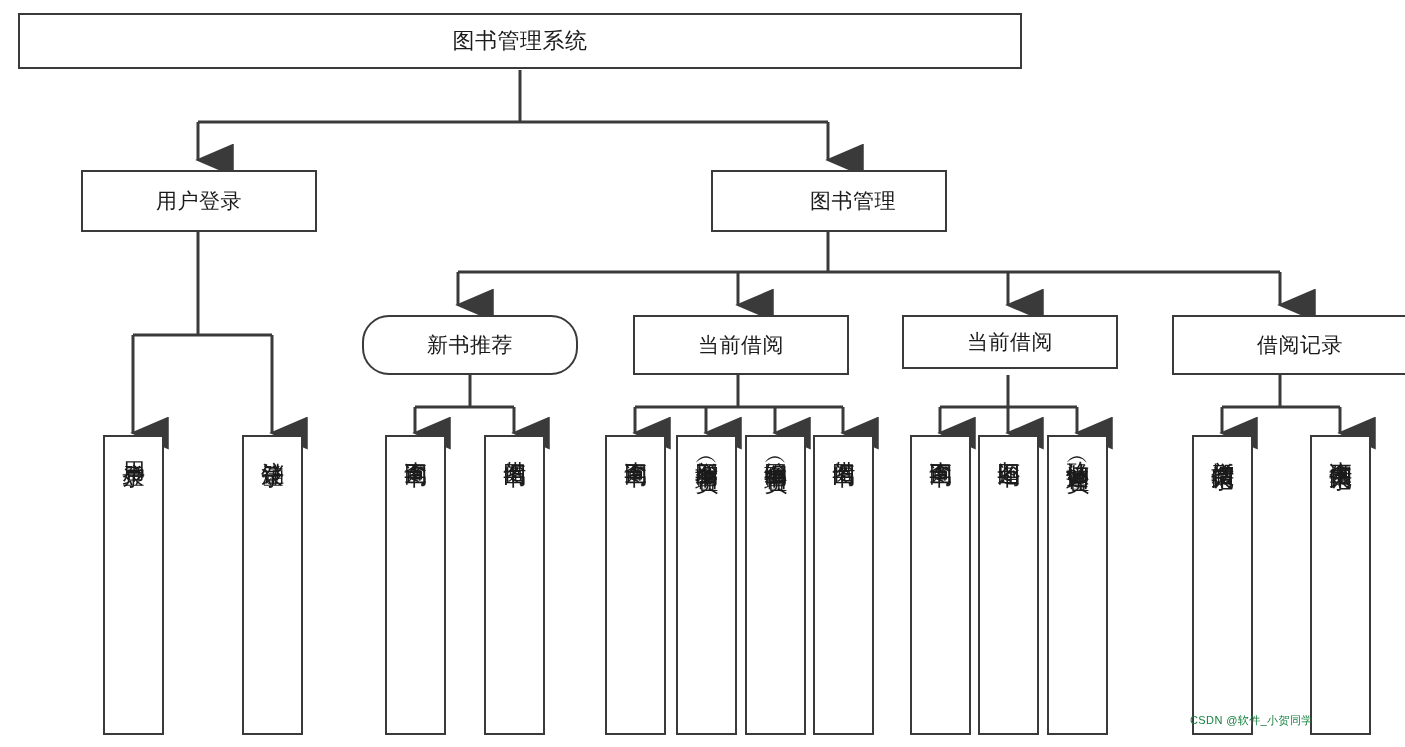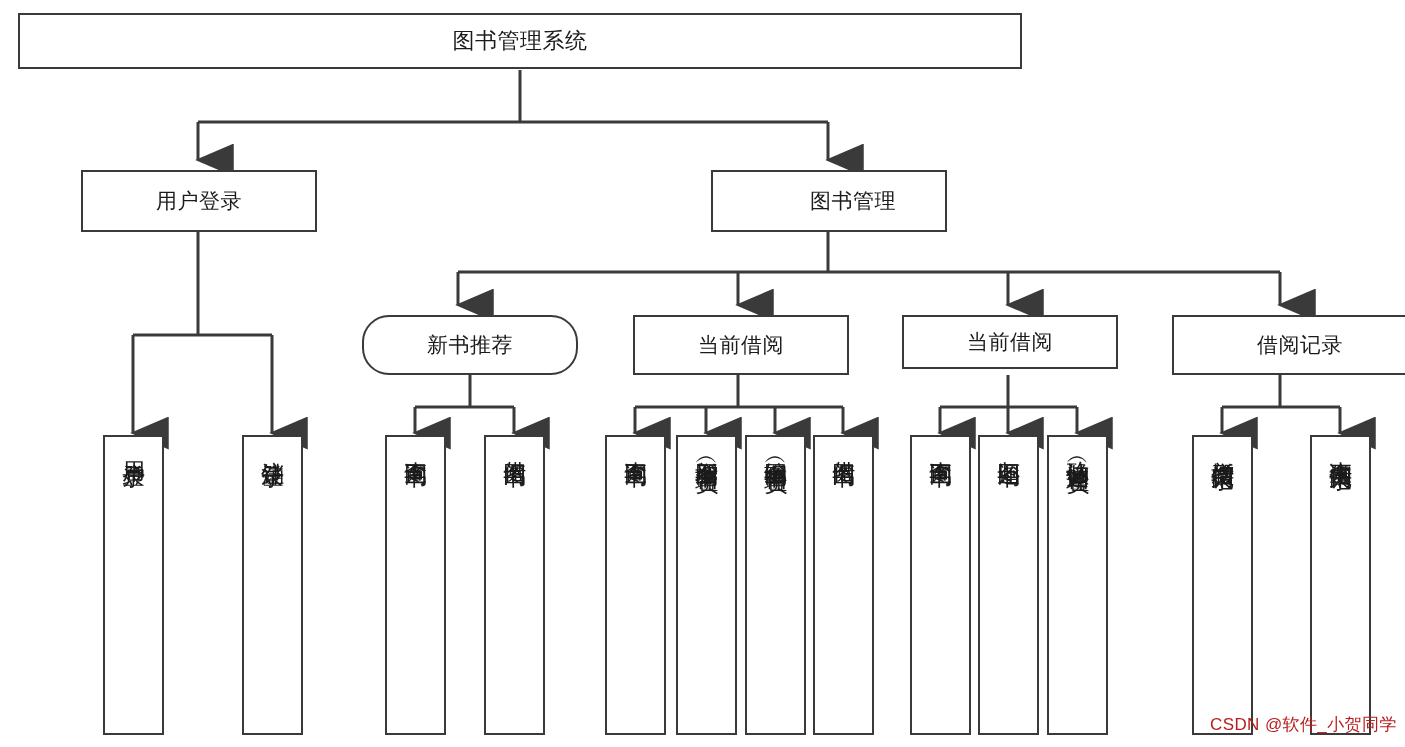--- a/index.html
+++ b/index.html
@@ -67,12 +67,11 @@
     position: absolute;
     left: 1190px;
     top: 713px;
-    font-size: 17px;
-    color: #b91c1c;
+    font-size: 11px;
+    color: #15803d;
     font-family: "Liberation Sans", sans-serif;
     white-space: nowrap;
     letter-spacing: 0.4px;
-    margin-left: 20px;
   }
 </style>
 </head>

